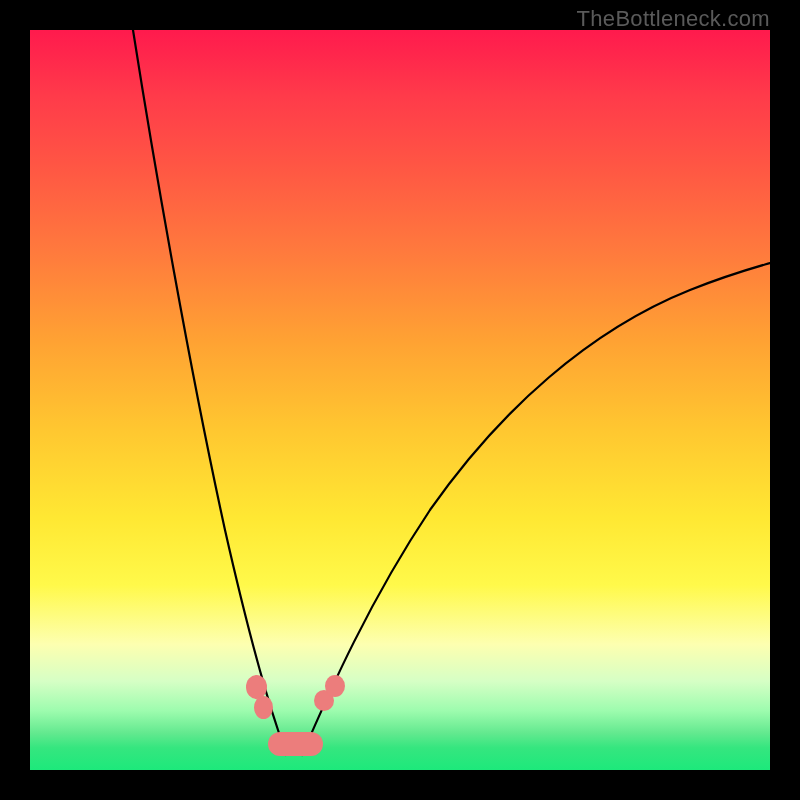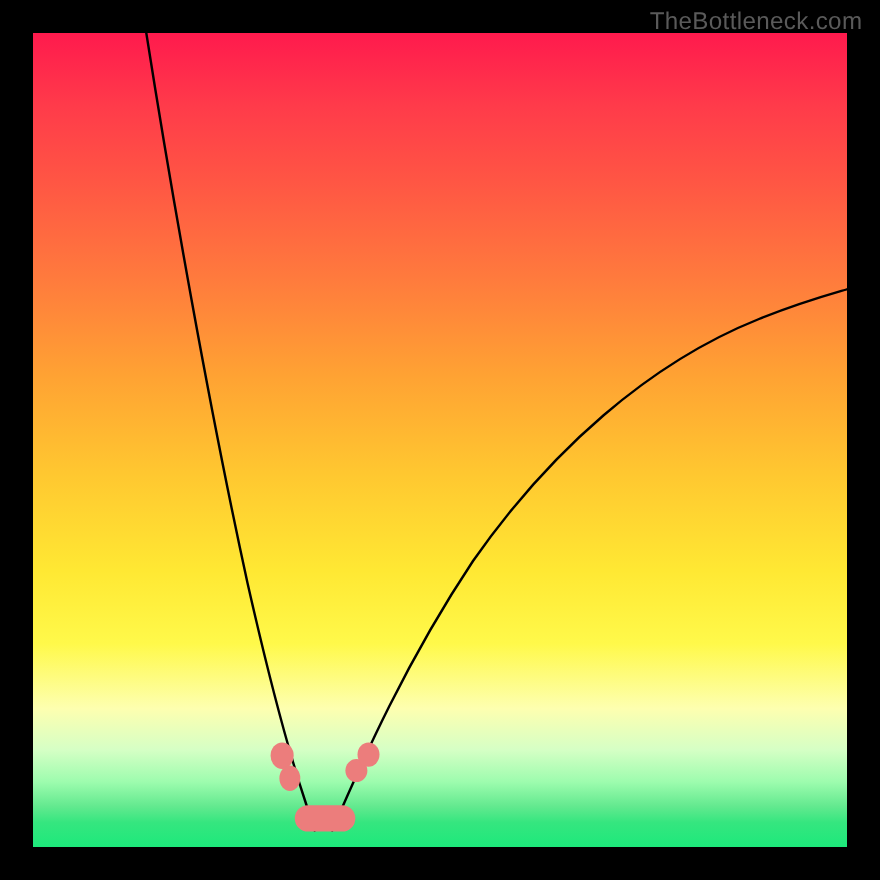--- a/index.html
+++ b/index.html
@@ -46,7 +46,7 @@
   .attribution {
     position: absolute;
     top: 6px;
-    right: 16px;
+    right: 30px;
     color: #5a5a5a;
     font-size: 22px;
     font-weight: 500;

